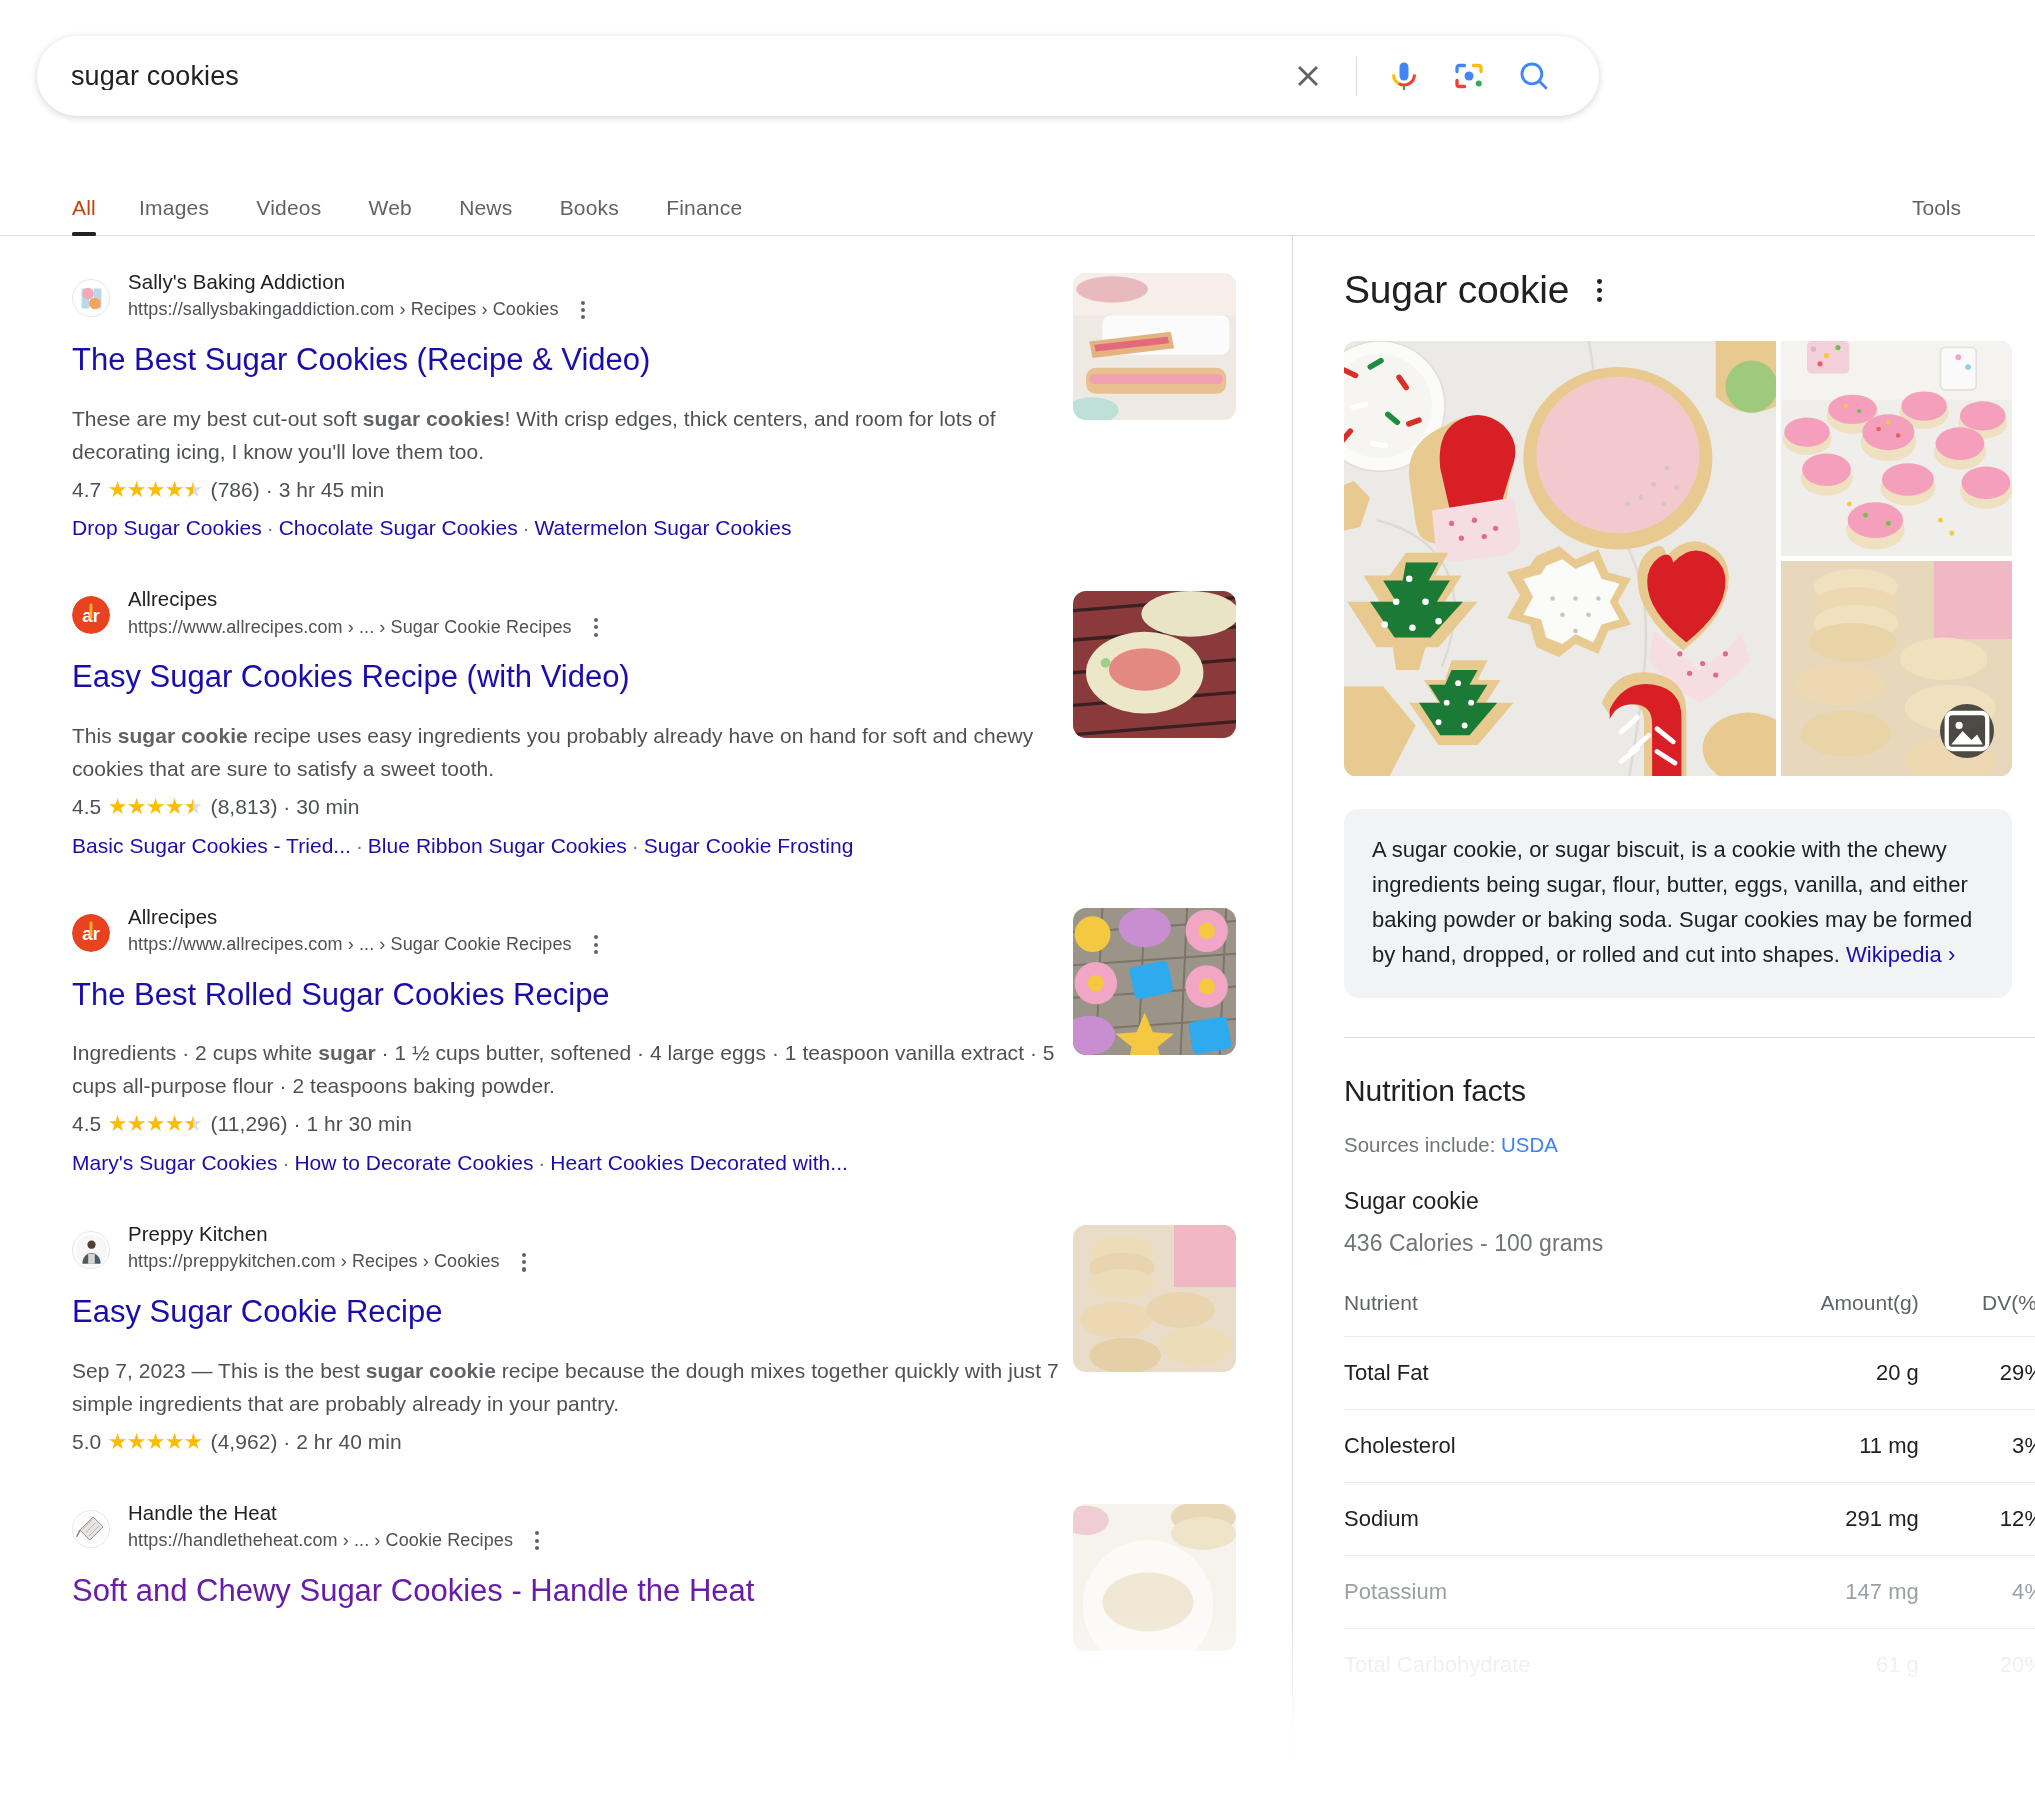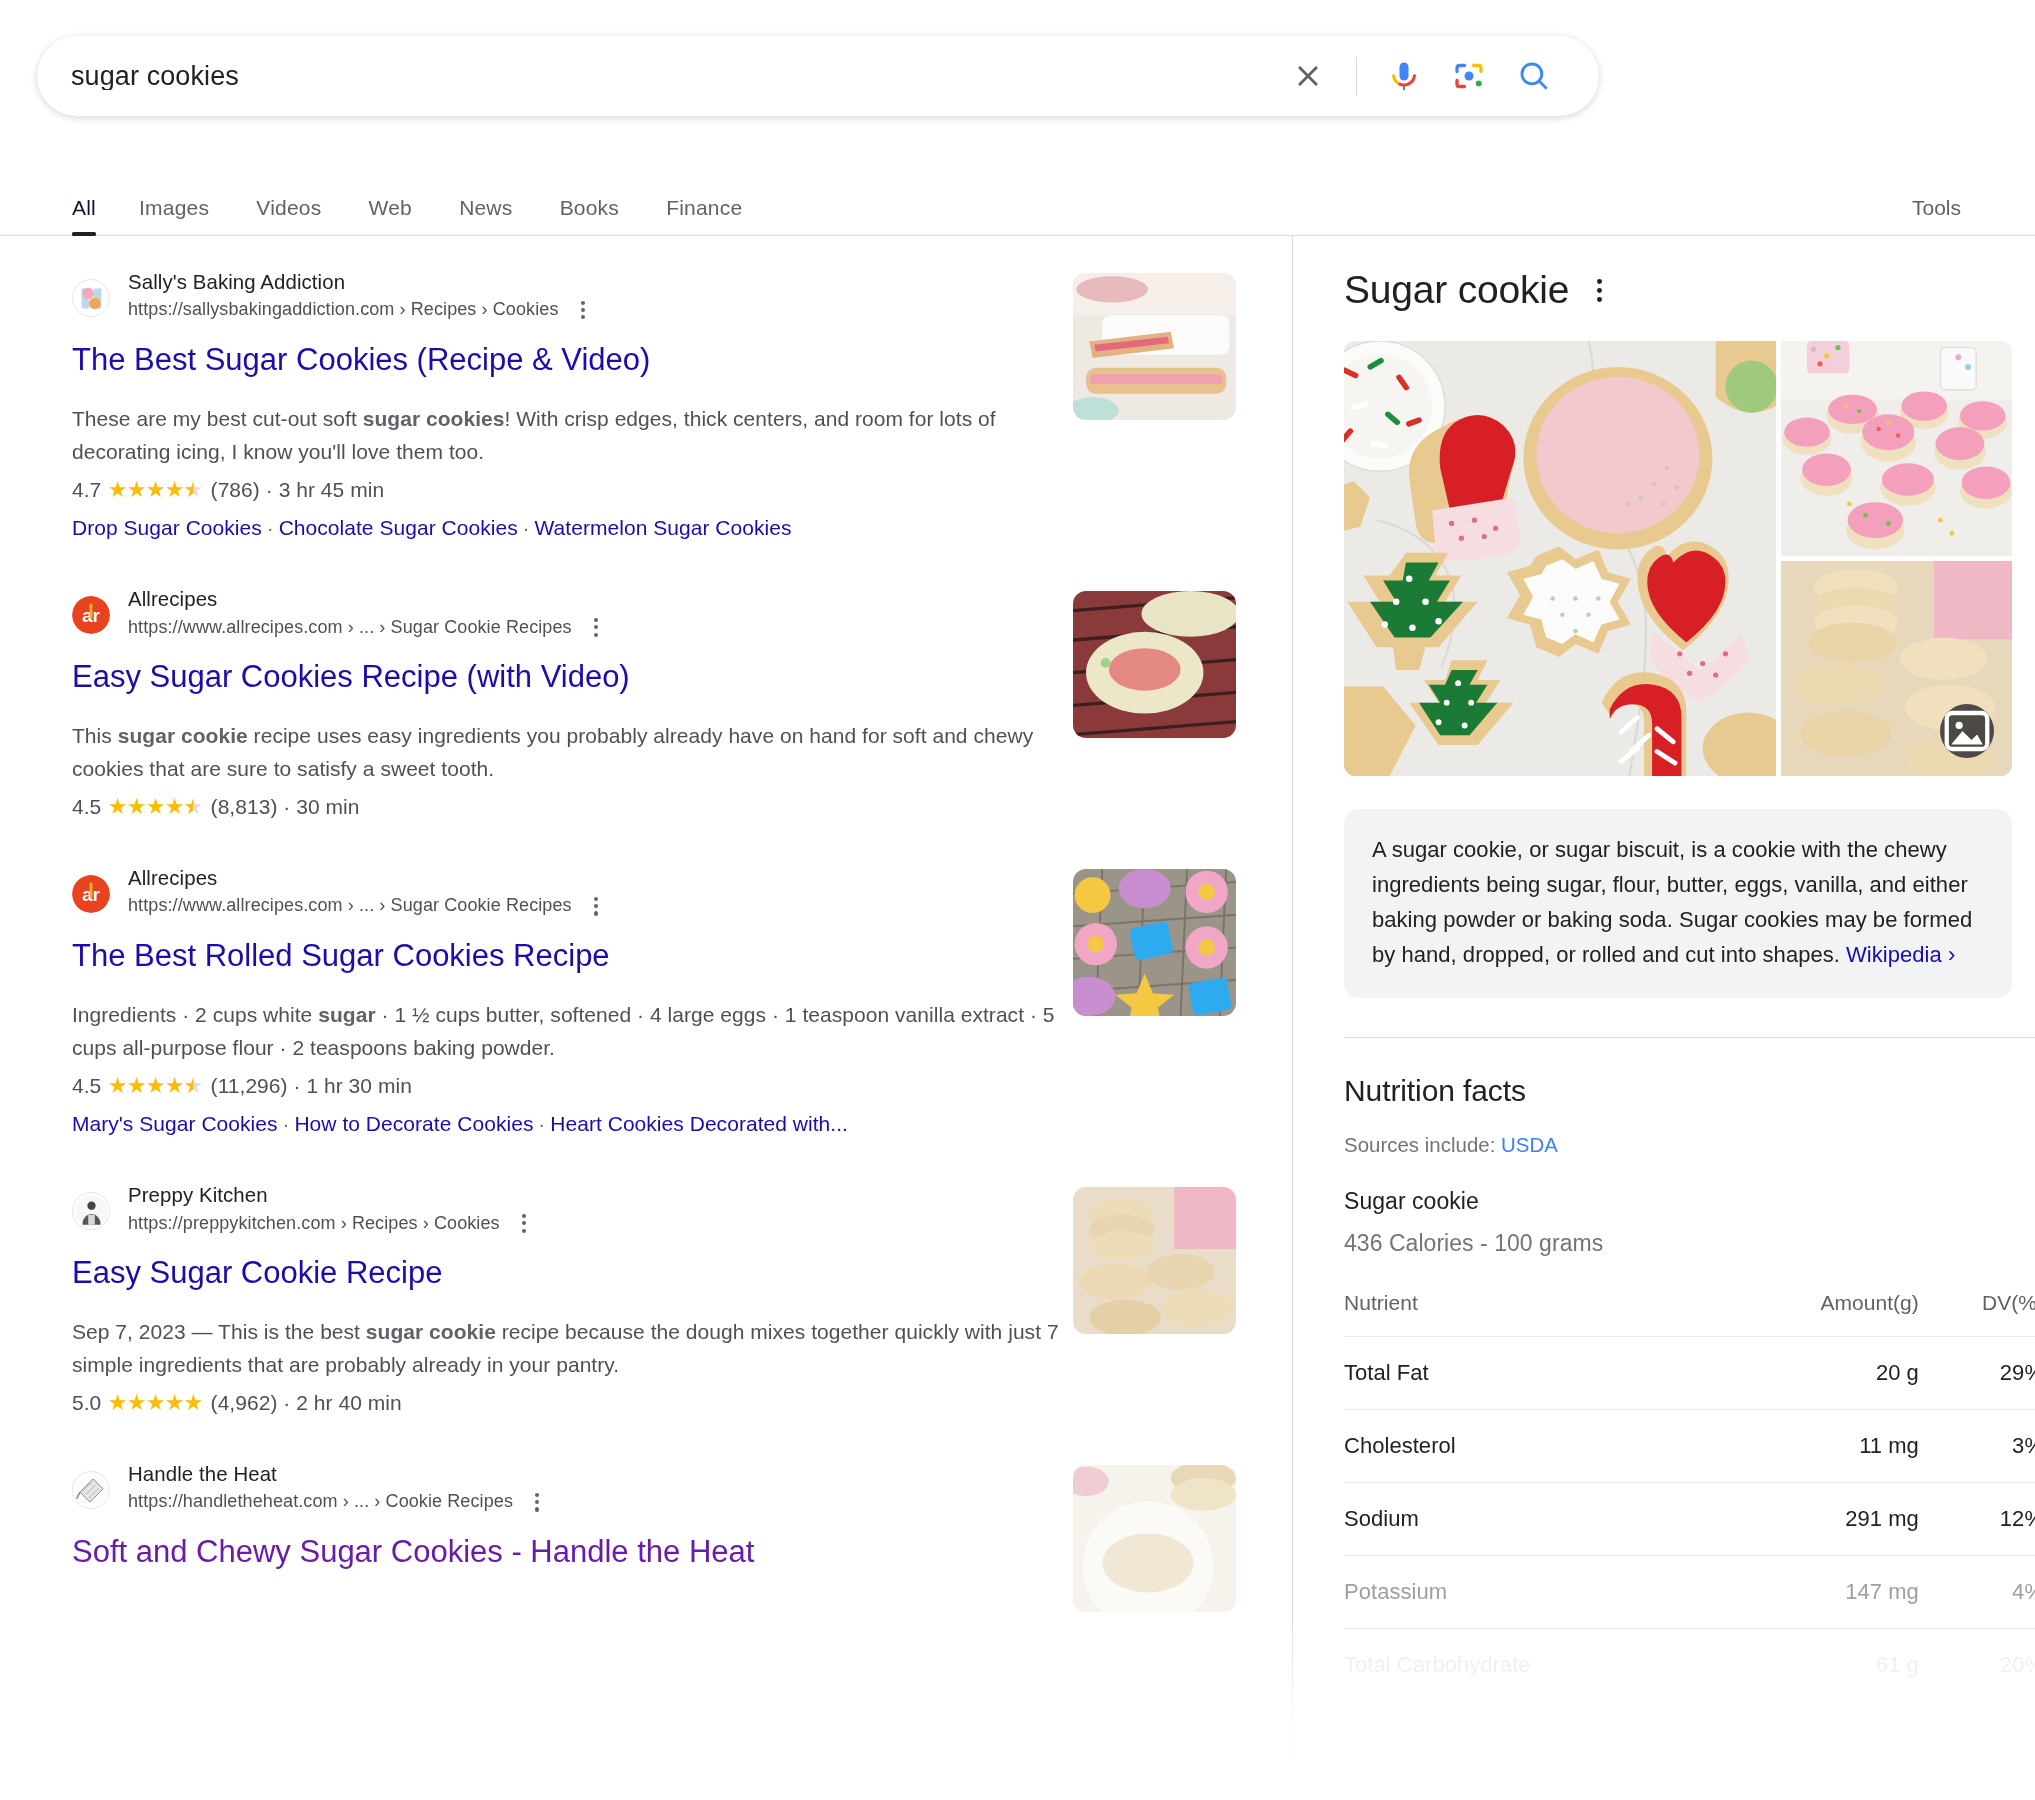--- a/index.html
+++ b/index.html
@@ -66,7 +66,7 @@
     letter-spacing: 0.2px;
   }
   .nav-tab:first-child { padding-left: 0; padding-right: 19.5px; }
-  .nav-tab.active { color: #0f172a; font-weight: 400; }
+  .nav-tab.active { color: #c2410c; font-weight: 400; }
   .nav-tab.active::after {
     content: "";
     position: absolute;

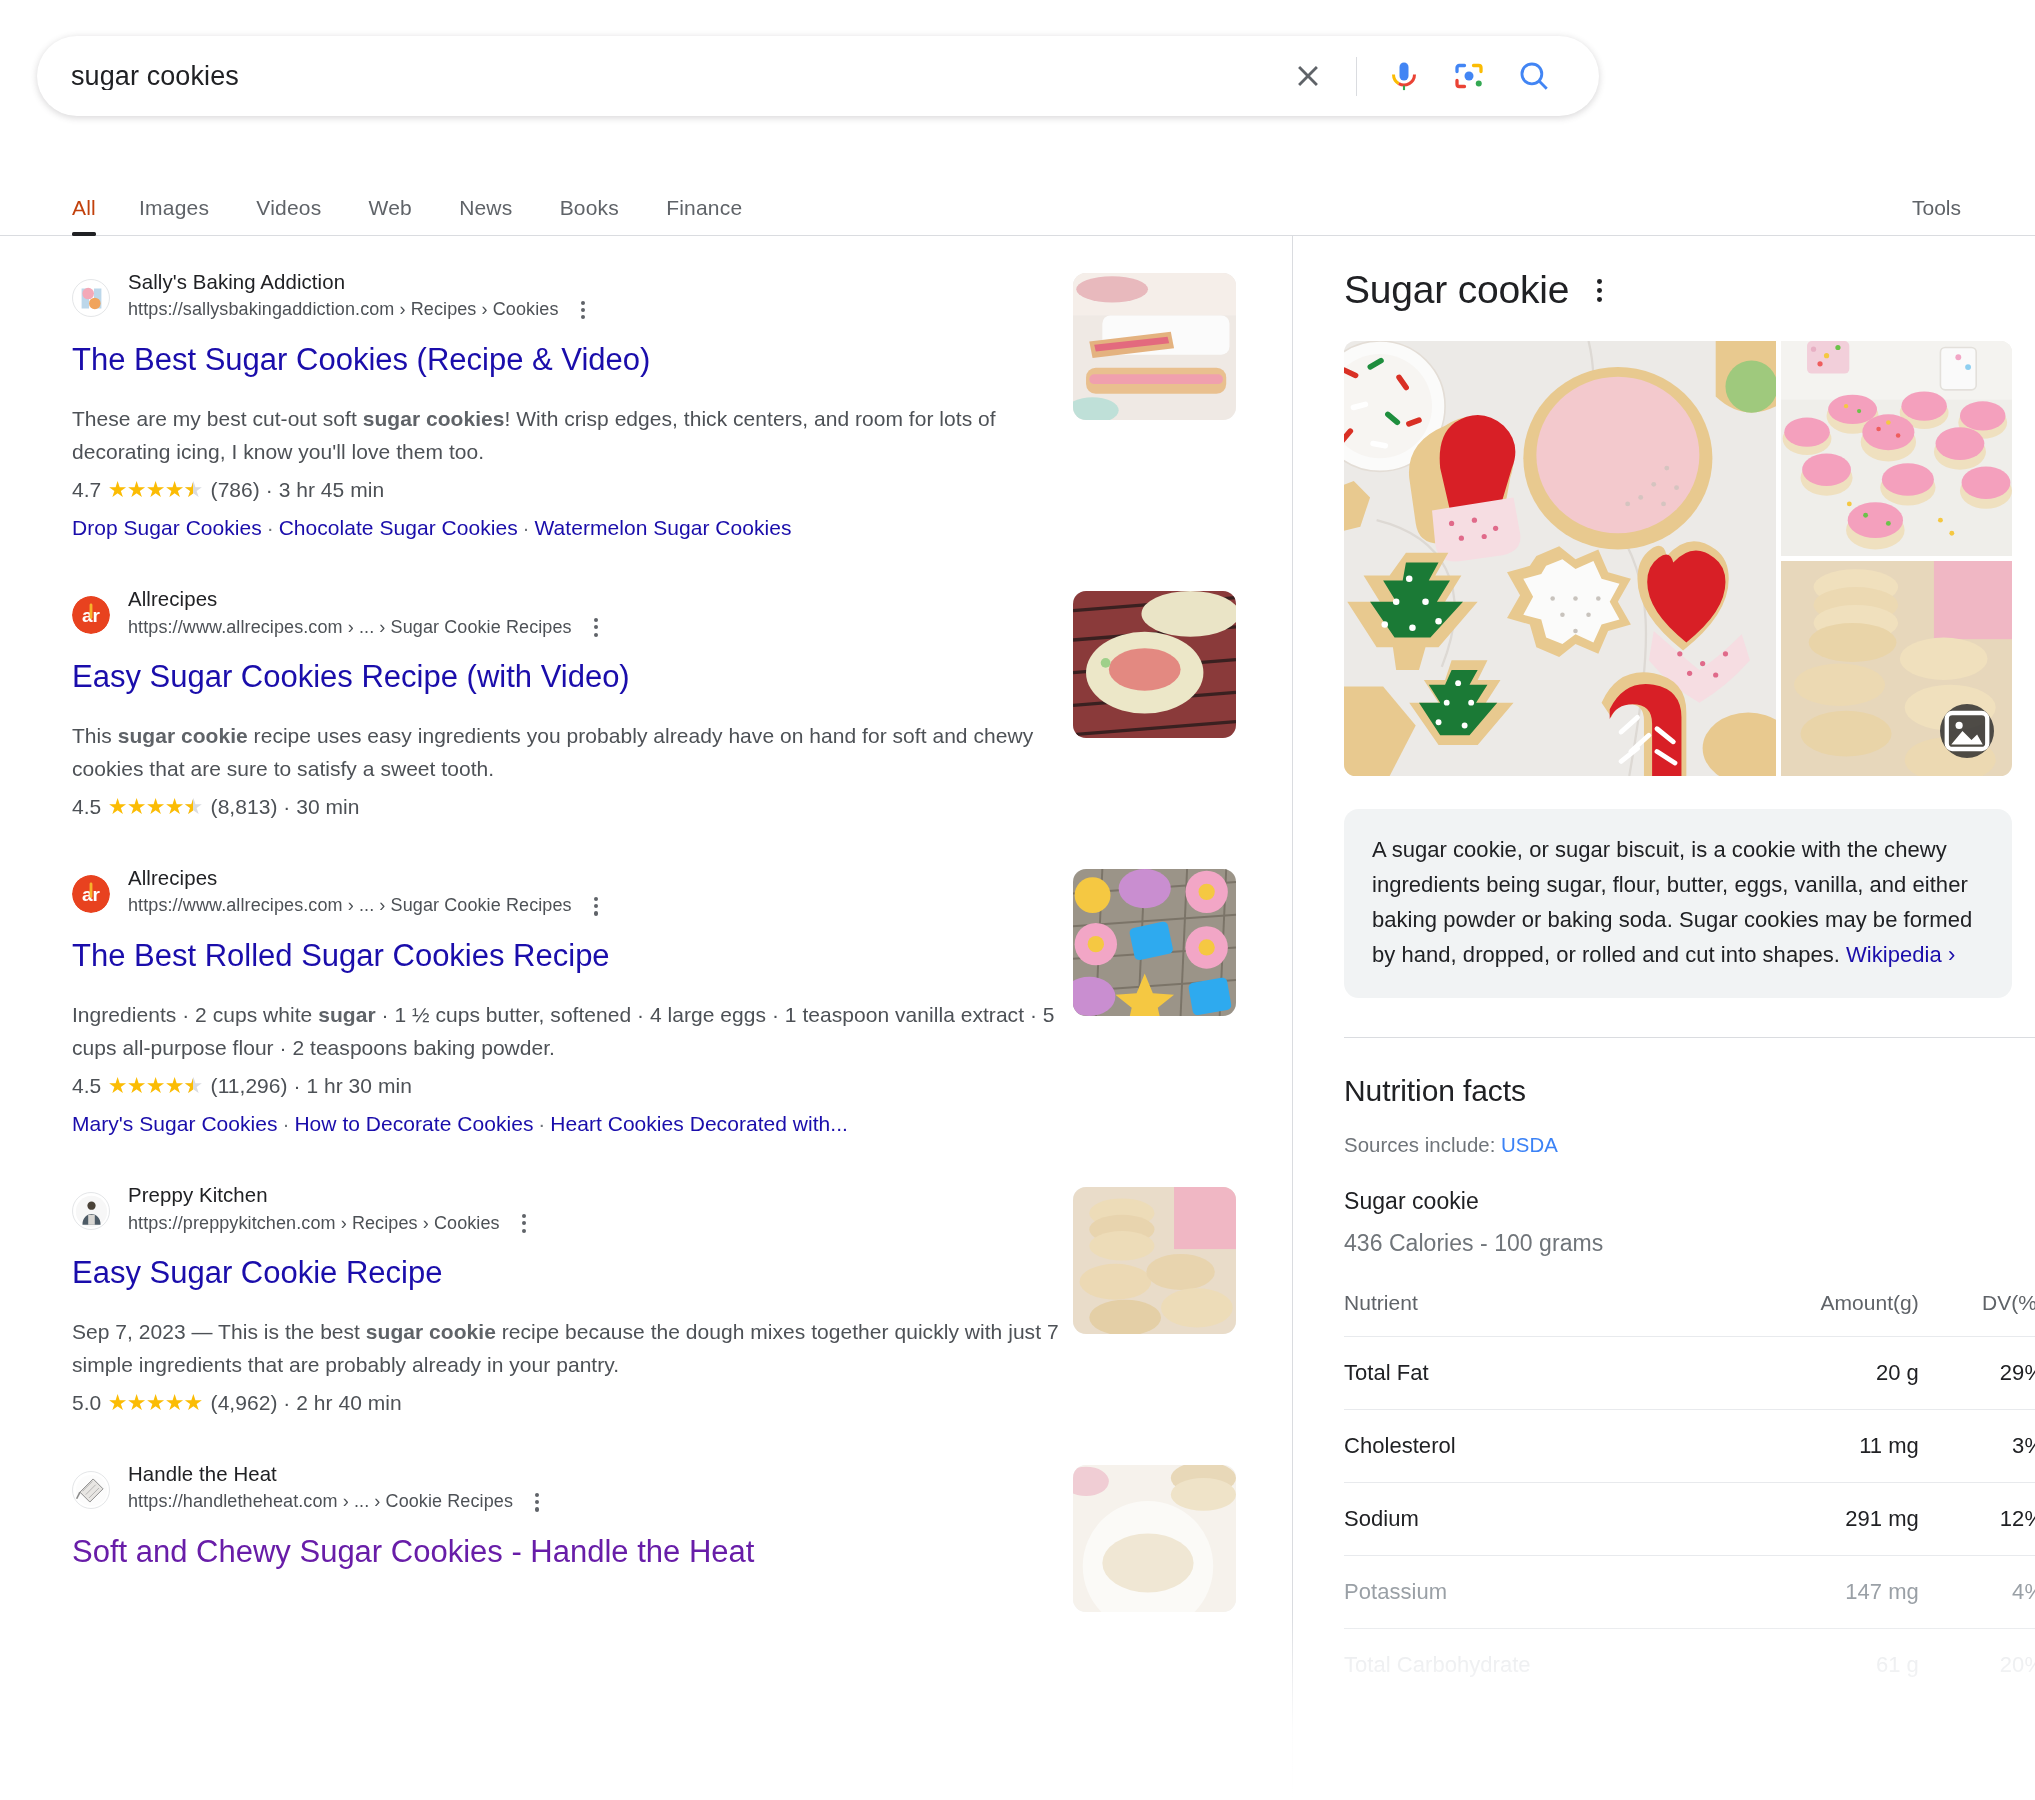--- a/index.html
+++ b/index.html
@@ -458,6 +458,9 @@
         <span>(8,813)</span>
         <span>&nbsp;·&nbsp;</span>
         <span>30 min</span>
+      </div>
+      <div class="sublinks">
+        <a>Basic Sugar Cookies - Tried...</a><span class="sep">·</span><a>Blue Ribbon Sugar Cookies</a><span class="sep">·</span><a>Sugar Cookie Frosting</a>
       </div>
       <div class="thumb">
         <svg viewBox="0 0 100 90" preserveAspectRatio="none">

